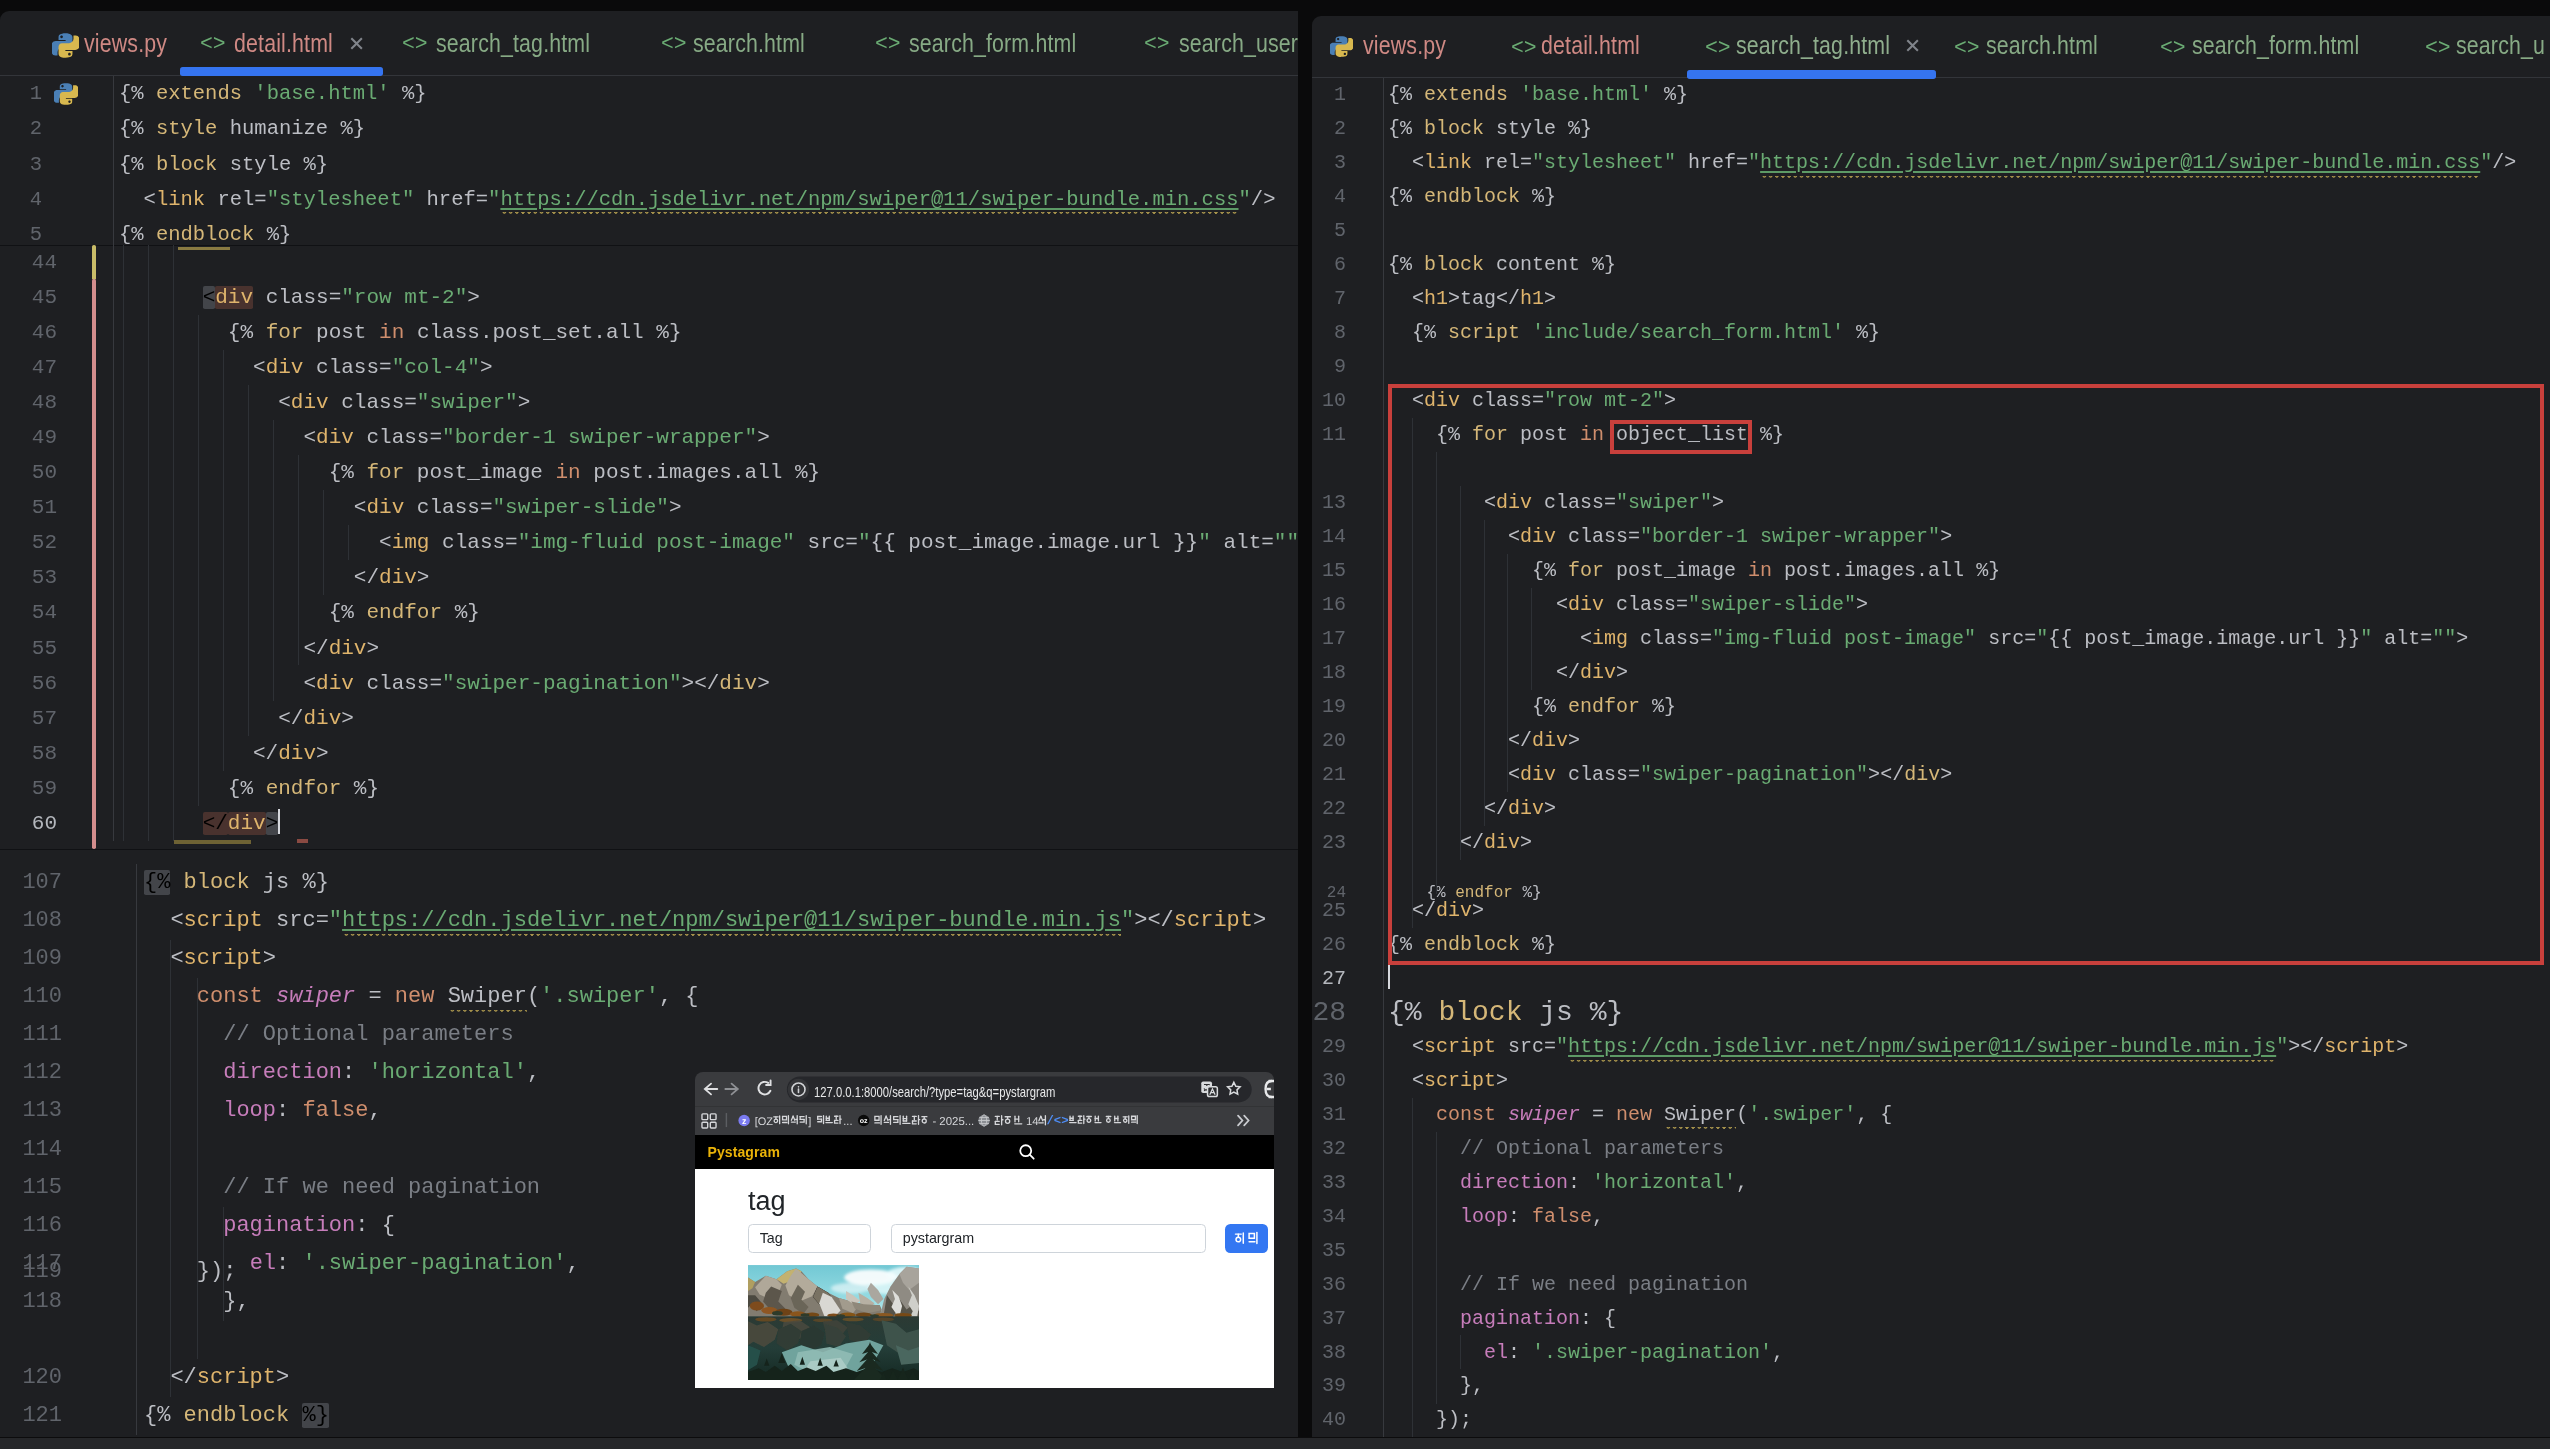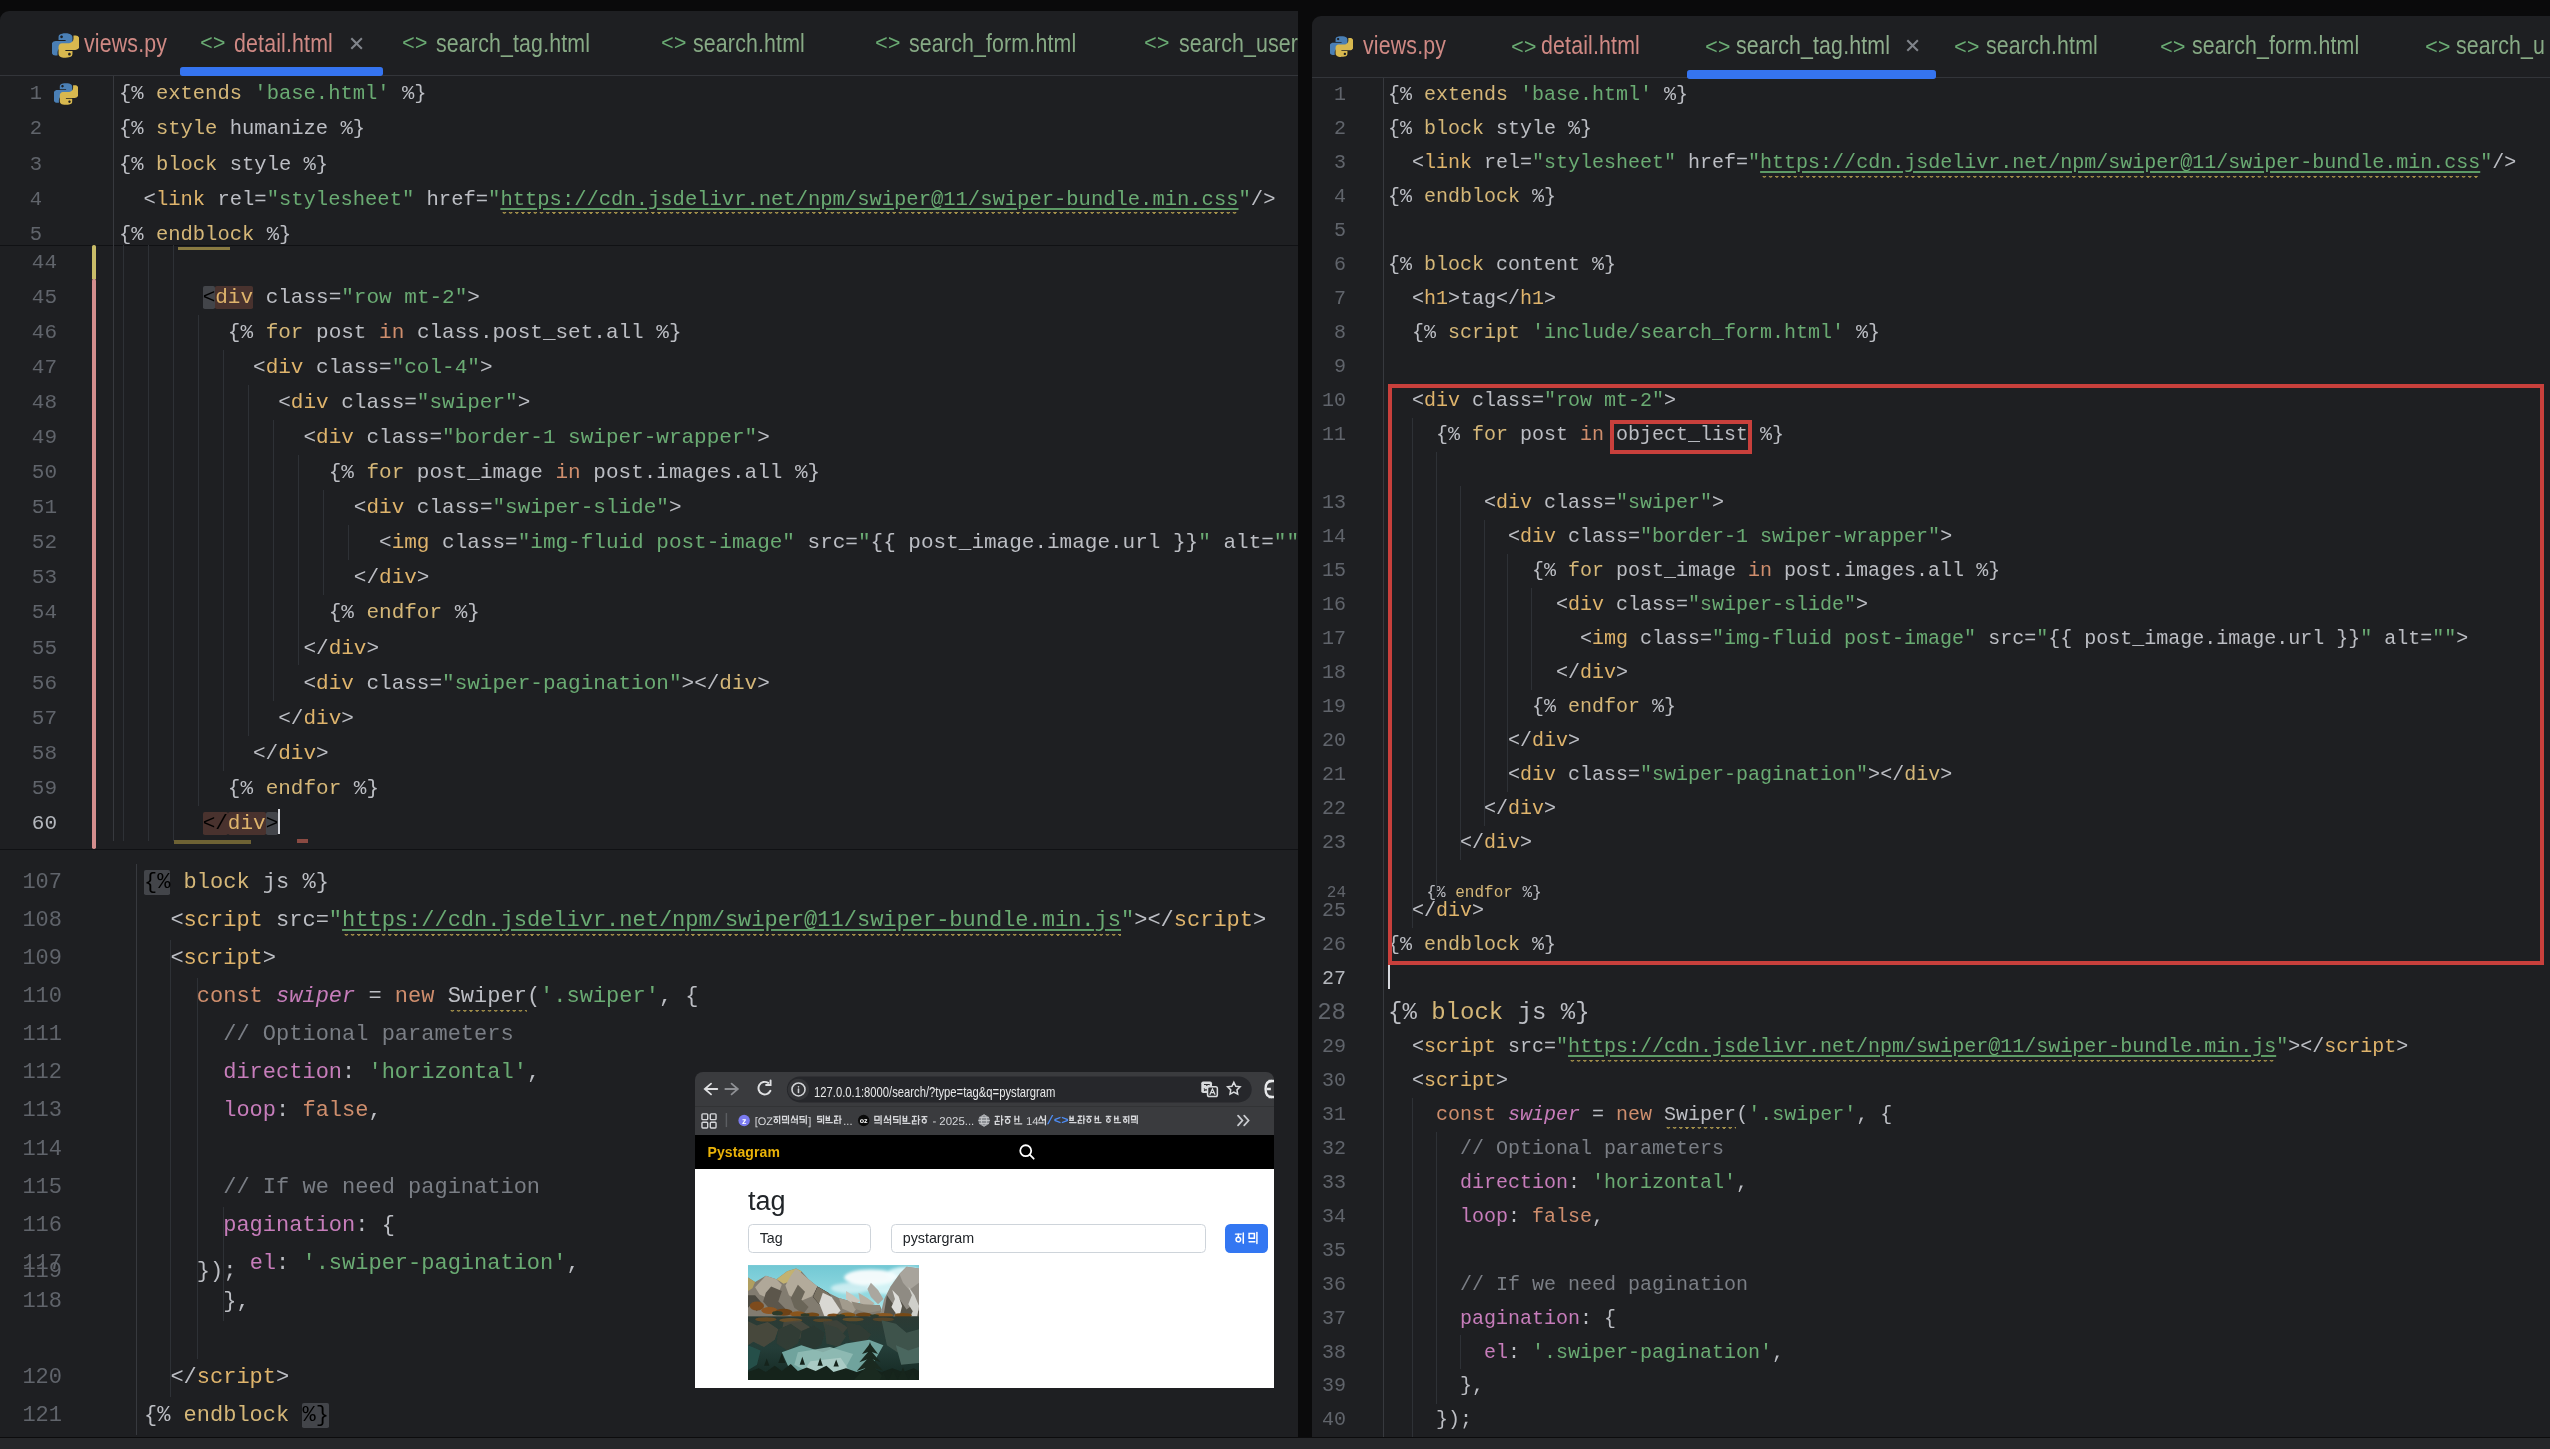--- a/index.html
+++ b/index.html
@@ -156,7 +156,7 @@
     <div class="crow" style="top:878px;height:34px;line-height:34px;font-size:20px"><span class="num" style="left:-82px">25</span><span class="ct" style="left:76px"><span class="w">  &lt;/</span><span class="t">div</span><span class="w">&gt;</span></span></div>
     <div class="crow" style="top:912px;height:34px;line-height:34px;font-size:20px"><span class="num" style="left:-82px">26</span><span class="ct" style="left:76px"><span class="w">{% </span><span class="y">endblock</span><span class="w"> %}</span></span></div>
     <div class="crow" style="top:946px;height:34px;line-height:34px;font-size:20px"><span class="numb" style="left:-82px">27</span><span class="ct" style="left:76px"><span class="caret"></span></span></div>
-    <div class="crow" style="top:980px;height:34px;line-height:34px;font-size:24px"><span class="num" style="left:-82px">28</span><span class="ct" style="left:76px"><span class="w">{% </span><span class="y">block</span><span class="w"> js %}</span></span></div>
+    <div class="crow" style="top:980px;height:34px;line-height:34px;font-size:28px"><span class="num" style="left:-82px">28</span><span class="ct" style="left:76px"><span class="w">{% </span><span class="y">block</span><span class="w"> js %}</span></span></div>
     <div class="crow" style="top:1014px;height:34px;line-height:34px;font-size:20px"><span class="num" style="left:-82px">29</span><span class="ct" style="left:76px"><span class="w">  &lt;</span><span class="t">script</span><span class="w"> src=</span><span class="g">"</span><span class="g url">https://cdn.jsdelivr.net/npm/swiper@11/swiper-bundle.min.js</span><span class="g">"</span><span class="w">&gt;&lt;/</span><span class="t">script</span><span class="w">&gt;</span></span></div>
     <div class="crow" style="top:1048px;height:34px;line-height:34px;font-size:20px"><span class="num" style="left:-82px">30</span><span class="ct" style="left:76px"><span class="w">  &lt;</span><span class="t">script</span><span class="w">&gt;</span></span></div>
     <div class="crow" style="top:1082px;height:34px;line-height:34px;font-size:20px"><span class="num" style="left:-82px">31</span><span class="ct" style="left:76px"><span class="w">    </span><span class="o">const</span><span class="w"> </span><span class="p it">swiper</span><span class="w"> = </span><span class="o">new</span><span class="w"> </span><span class="w sq">Swiper</span><span class="w">(</span><span class="g">'.swiper'</span><span class="w">, {</span></span></div>

